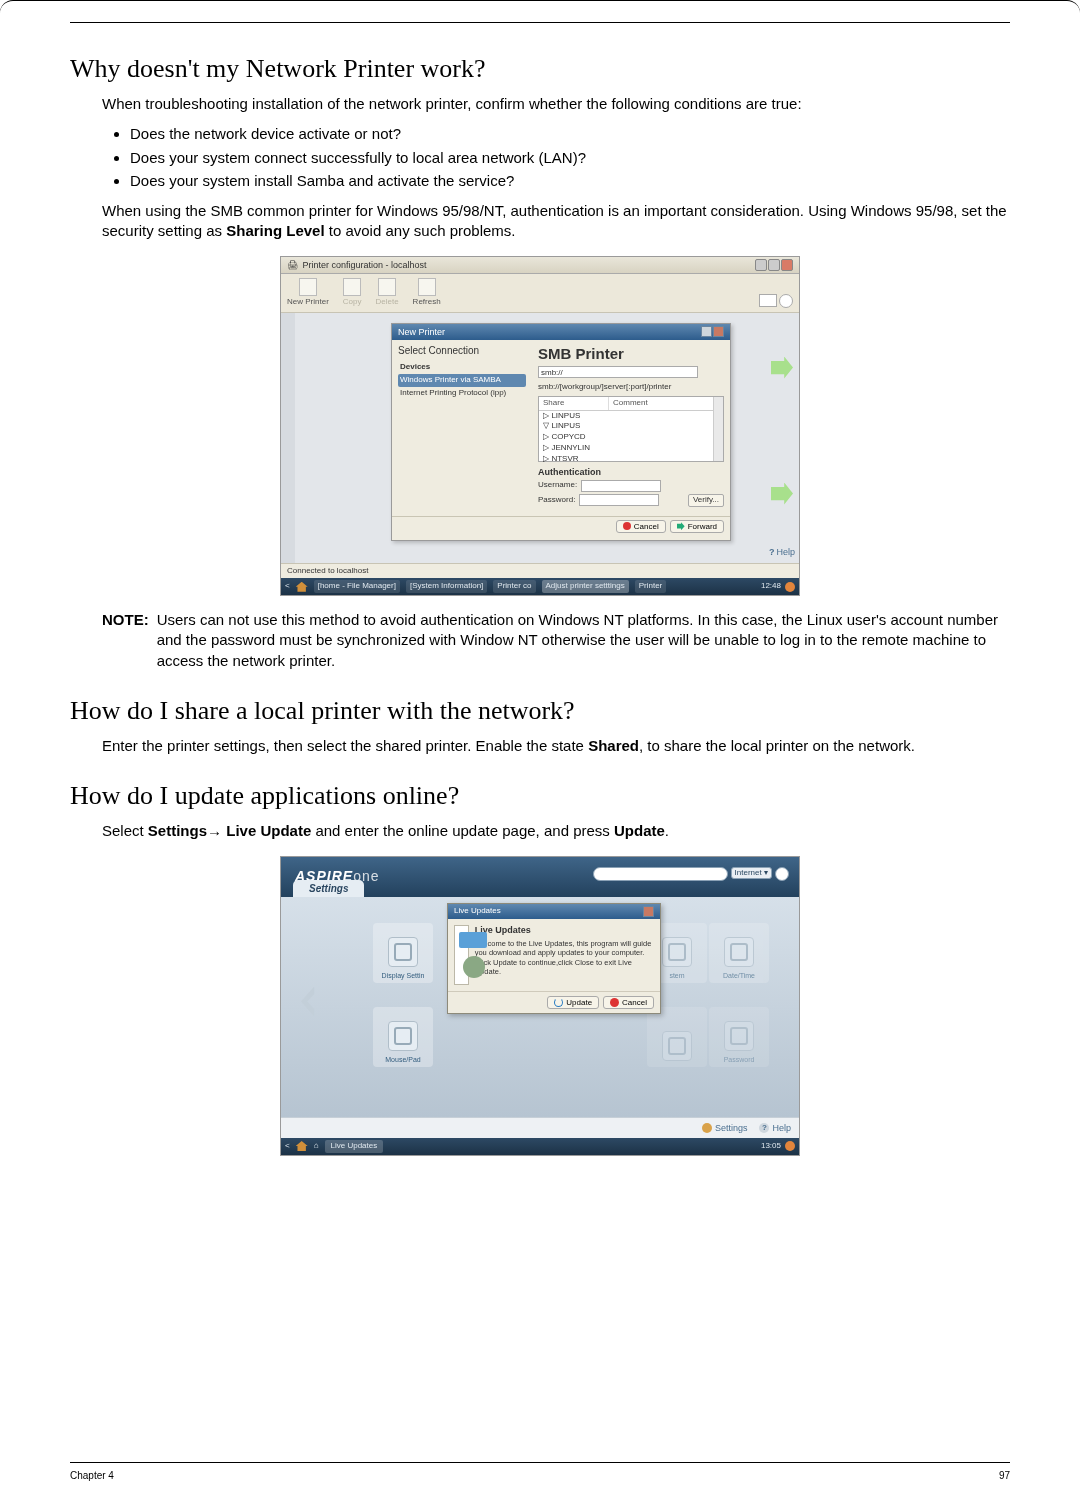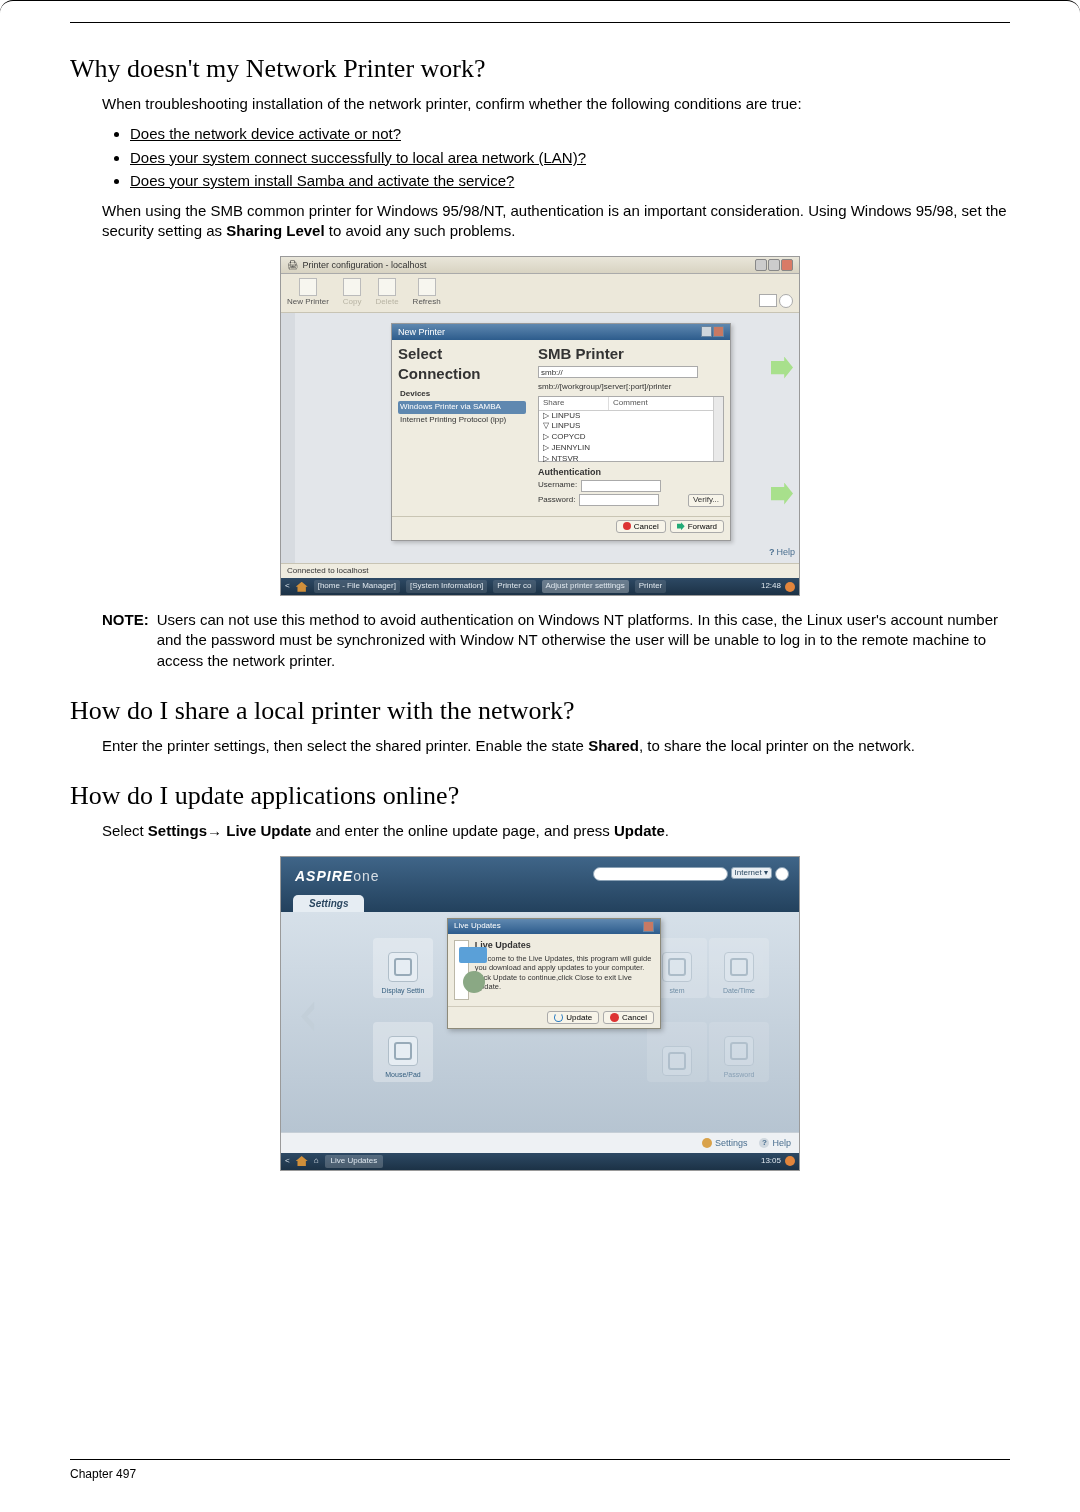--- a/index.html
+++ b/index.html
@@ -31,7 +31,7 @@
   .body-indent { margin-left: 32px; }
   p { margin: 8px 0 10px 0; }
   ul.bullets { margin: 6px 0 10px 0; padding-left: 60px; }
-  ul.bullets li { margin: 3px 0; text-decoration: underline; }
+  ul.bullets li { margin: 3px 0; }
   b { font-weight: bold; }
 
   .note-block { display:flex; margin: 14px 0 10px 32px; }

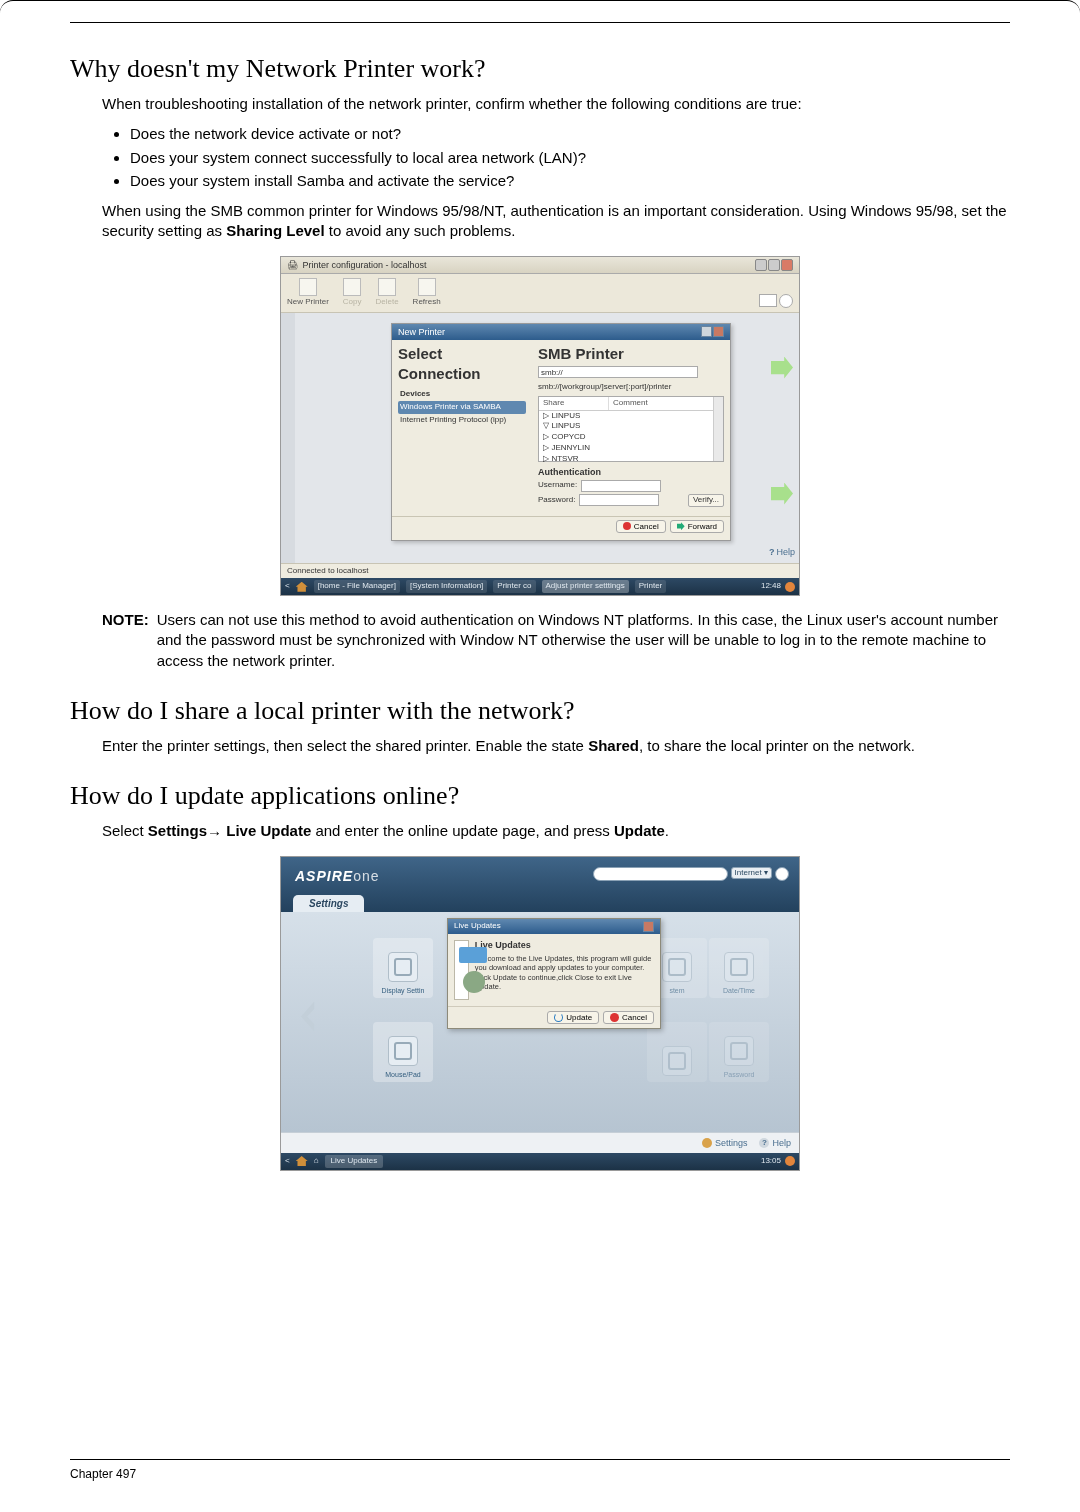--- a/index.html
+++ b/index.html
@@ -86,7 +86,7 @@
   .fig1 .inner .ititle .wicons .xclose{background:#c77963;}
   .fig1 .inner .body{ display:flex; height:176px;}
   .fig1 .inner .leftpane{ width:140px; padding:4px 6px;}
-  .fig1 .inner .leftpane .hdr{font-weight:bold; font-size:15px;}
+  .fig1 .inner .leftpane .hdr{font-weight:normal; font-size:10px;}
   .fig1 .inner .leftpane .grp{margin-top:4px;}
   .fig1 .inner .leftpane .sel{ background:#5f88b0; color:#fff; padding:1px 2px; border-radius:2px; font-size:8px;}
   .fig1 .inner .leftpane .row{font-size:8px; padding:1px 2px;}

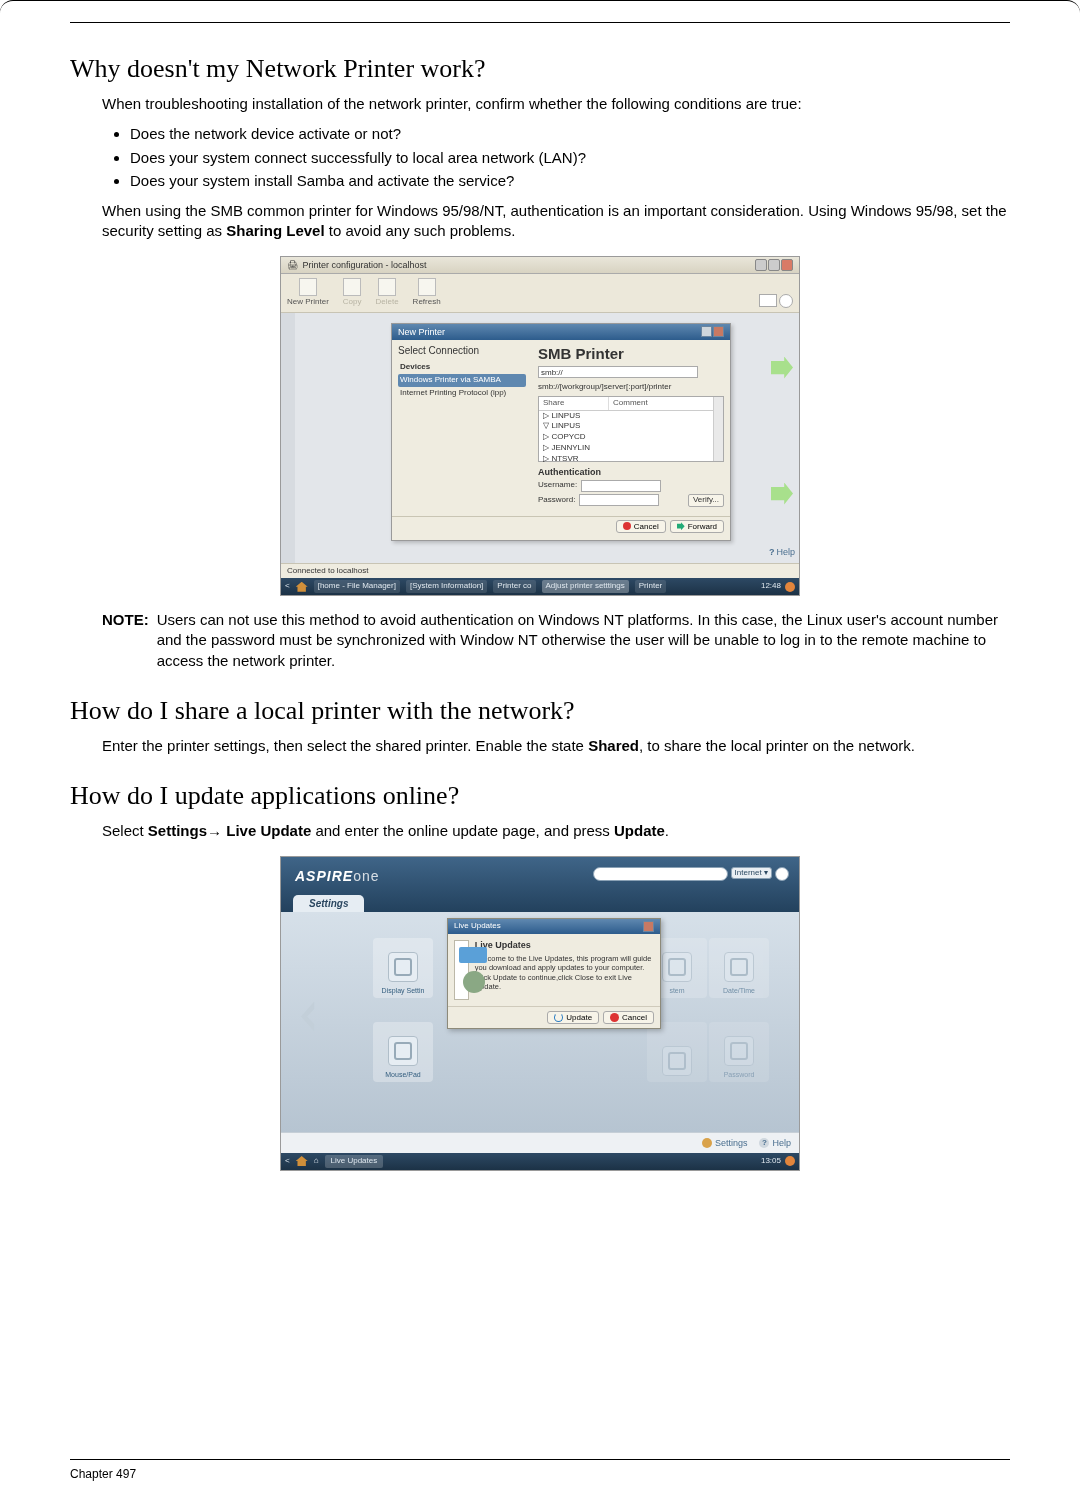--- a/index.html
+++ b/index.html
@@ -120,7 +120,7 @@
 
   
   .fig2{ width:520px; margin:14px auto 10px auto; border:1px solid #9a9a9a; font-size:9px; color:#333; background:#eef1f5;}
-  .fig2 .top{ background:linear-gradient(#3f6588,#23415d); height:55px; position:relative; color:#fff;}
+  .fig2 .top{ background:linear-gradient(#3f6588,#23415d); height:40px; position:relative; color:#fff;}
   .fig2 .logo{ position:absolute; left:14px; top:10px; font-family:Arial; letter-spacing:1px;}
   .fig2 .logo .asp{ font-style:italic; font-weight:bold; font-size:14px;}
   .fig2 .logo .one{ font-size:14px; opacity:.8;}

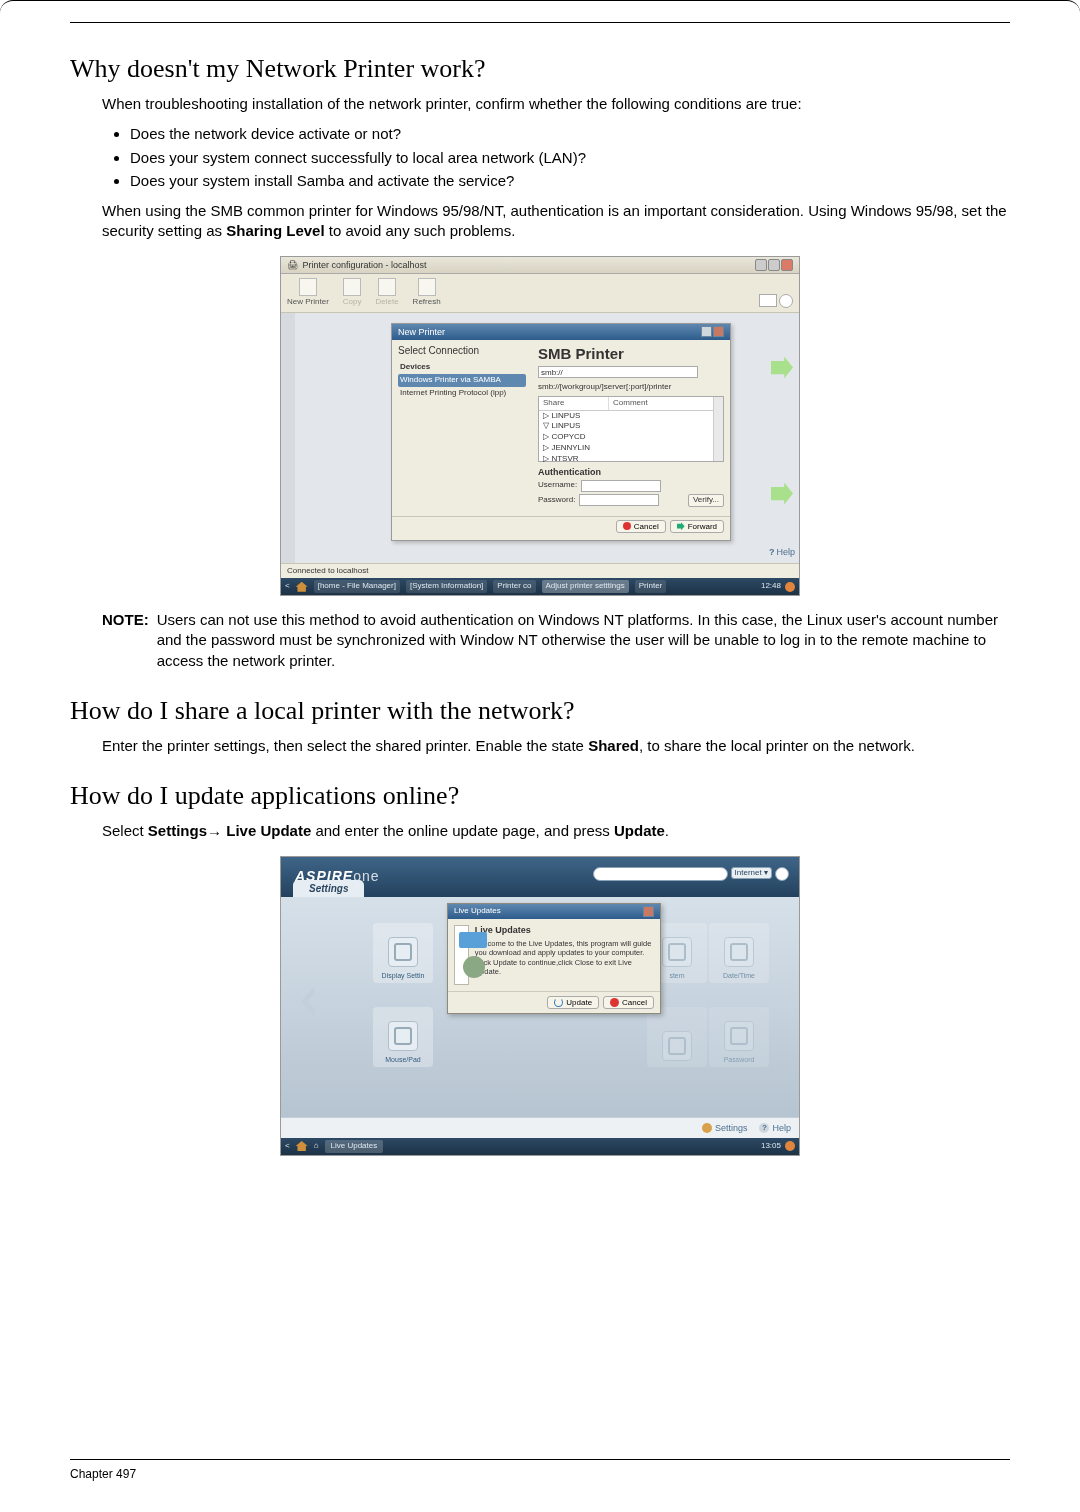--- a/index.html
+++ b/index.html
@@ -41,7 +41,7 @@
   .arrow { font-family: Arial; }
 
   
-  .footer { position: absolute; left:70px; right:70px; bottom: 30px; border-top:1px solid #000; padding-top:6px; display:flex; font-size:12px; }
+  .footer { position: absolute; left:70px; right:70px; bottom: 30px; border-top:1px solid #000; padding-top:6px; display:flex; justify-content:space-between; font-size:10px; }
 
   
   .fig1 {

